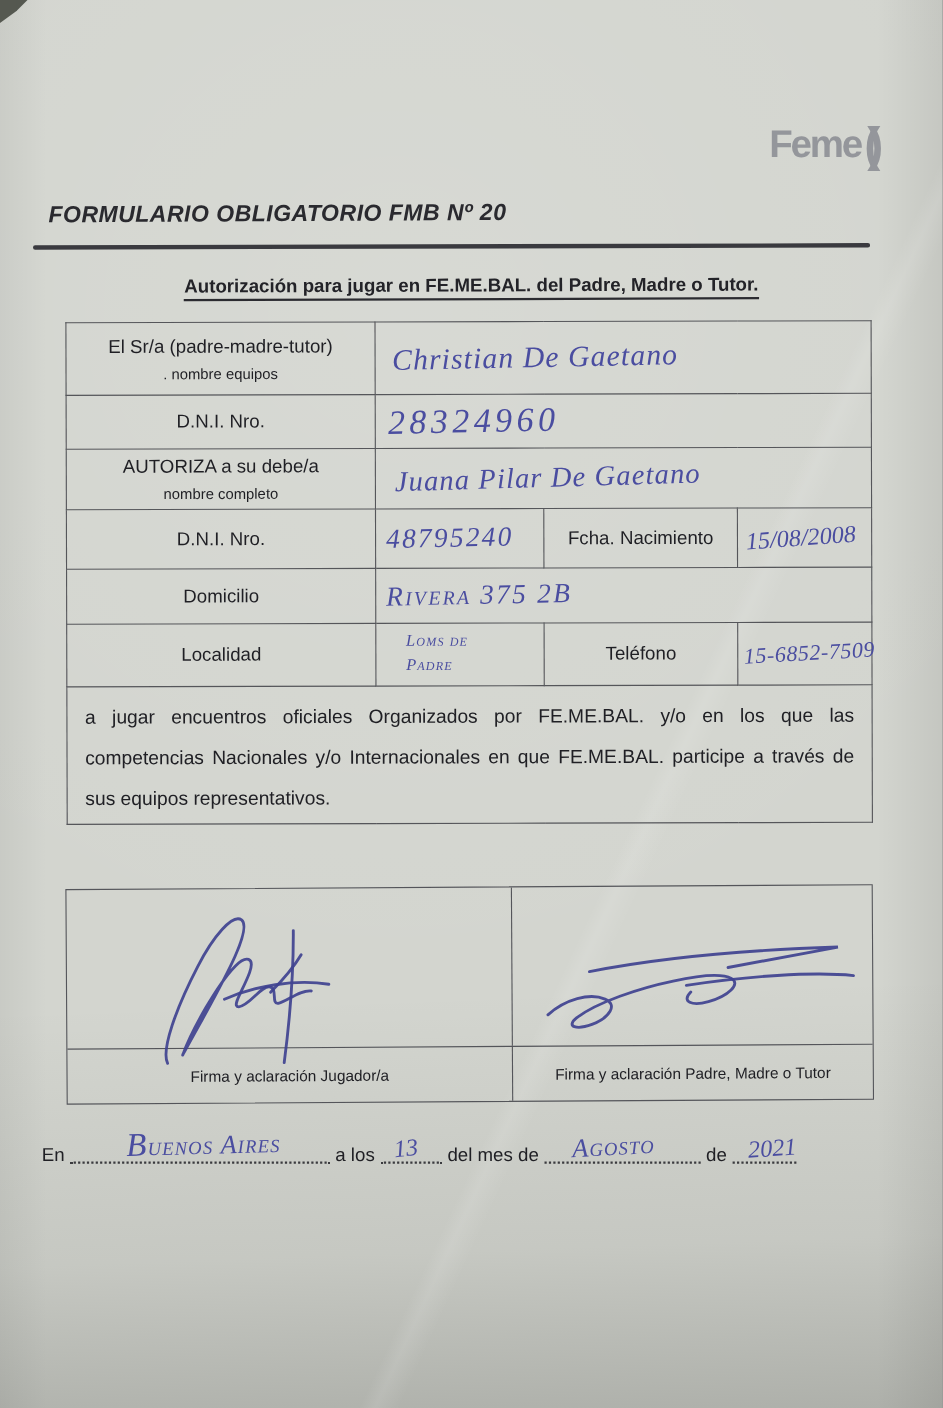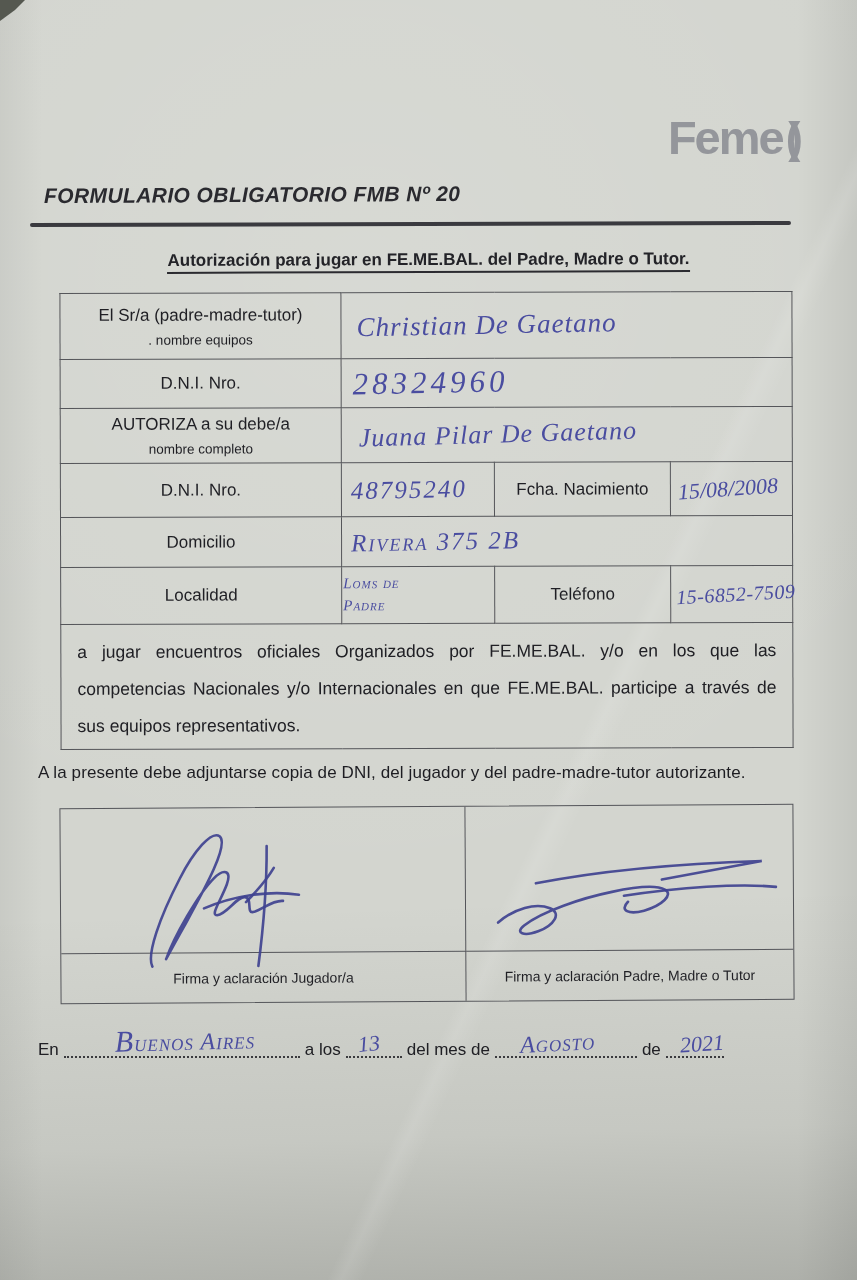--- a/index.html
+++ b/index.html
@@ -20,7 +20,7 @@
   }
   
   .logo { position:absolute; top:110px; right:54px; display:flex; align-items:center; }
-  .logo-feme { font-size:47px; font-weight:bold; letter-spacing:-2px; color:#94969b; }
+  .logo-feme { font-size:35px; font-weight:bold; letter-spacing:-2px; color:#94969b; }
   .logo-lparen, .logo-rparen { font-size:44px; font-weight:bold; color:#94969b; line-height:1; }
   .logo-lparen { margin:0 -5px 0 3px; }
   .logo-rparen { margin-left:-7px; }

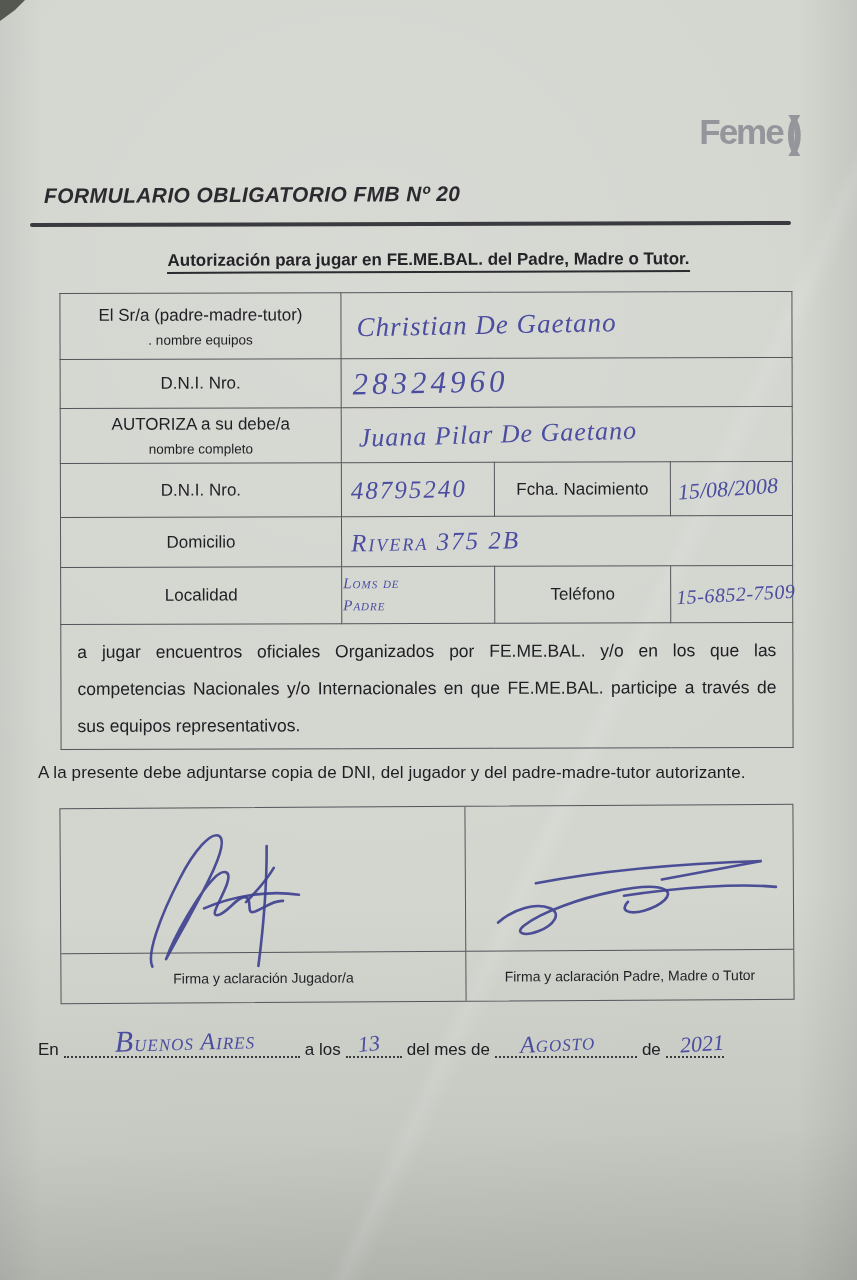--- a/index.html
+++ b/index.html
@@ -59,7 +59,7 @@
   .hw-dni2 { display:inline-block; font-size:25px; padding-left:8px; letter-spacing:2px; transform:rotate(-1deg); }
   .hw-fnac { display:inline-block; font-size:22px; padding-left:6px; transform:rotate(-4deg); white-space:nowrap; }
   .hw-dom { display:inline-block; font-size:25px; padding-left:8px; letter-spacing:2px; transform:rotate(-1deg); }
-  .hw-loc { padding-left:0; font-size:15px; line-height:1.45; letter-spacing:1px; }
+  .hw-loc { padding-left:26px; font-size:15px; line-height:1.45; letter-spacing:1px; }
   .hw-tel { display:inline-block; font-size:20px; padding-left:4px; transform:rotate(-3deg); white-space:nowrap; letter-spacing:0.5px; }
   
   .note { position:absolute; left:38px; top:763px; font-size:17px; color:#1d1d22; letter-spacing:0.1px; }

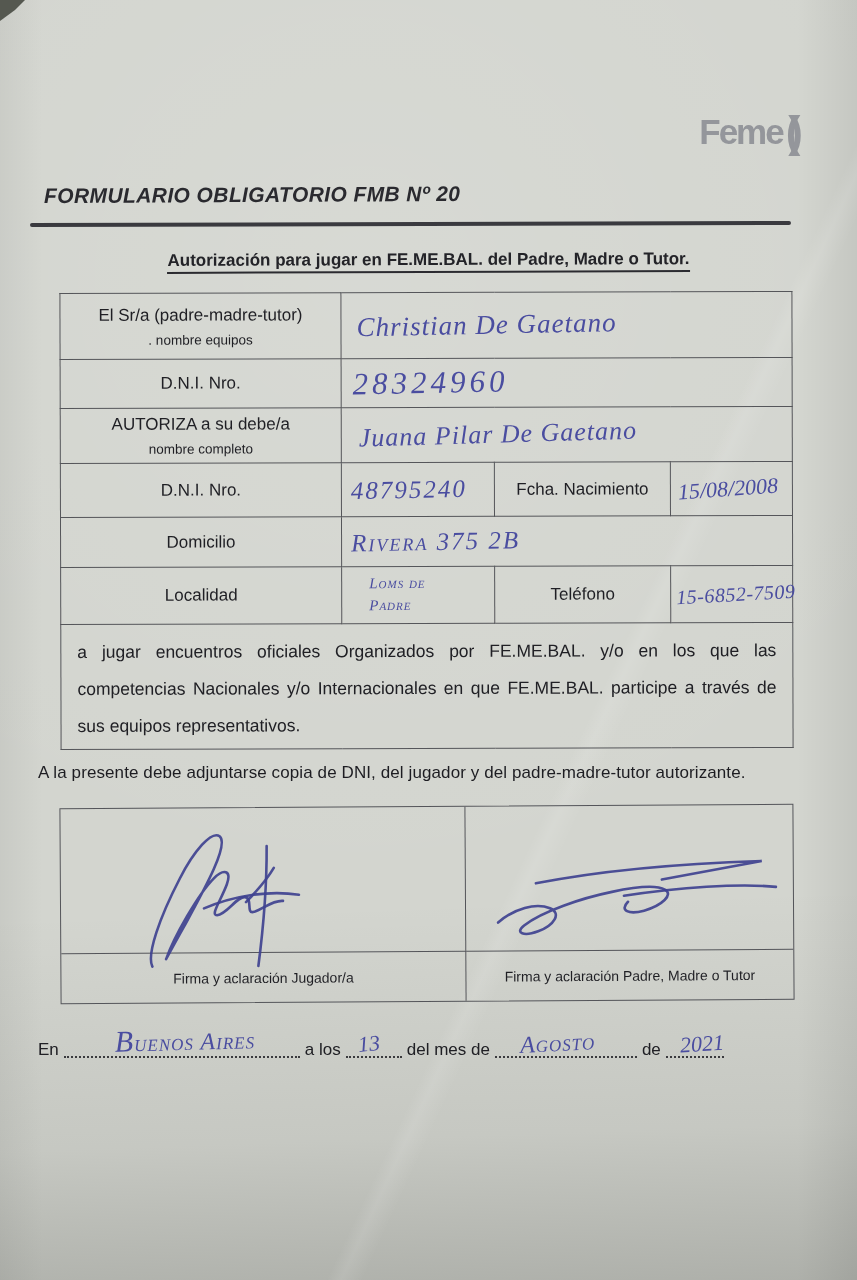--- a/index.html
+++ b/index.html
@@ -176,7 +176,6 @@
   </tbody>
     </table>
 
-  <div class="note">A la presente debe adjuntarse copia de DNI, del jugador y del padre-madre-tutor autorizante.</div>
 
   <div class="sig-box">
     <div class="sig-space left">

